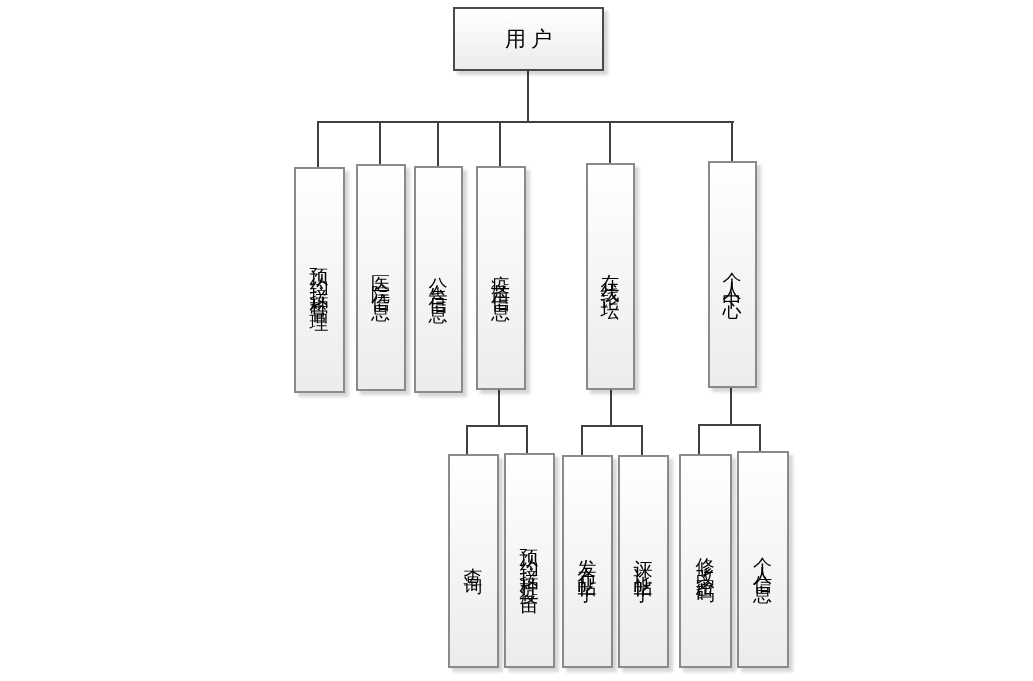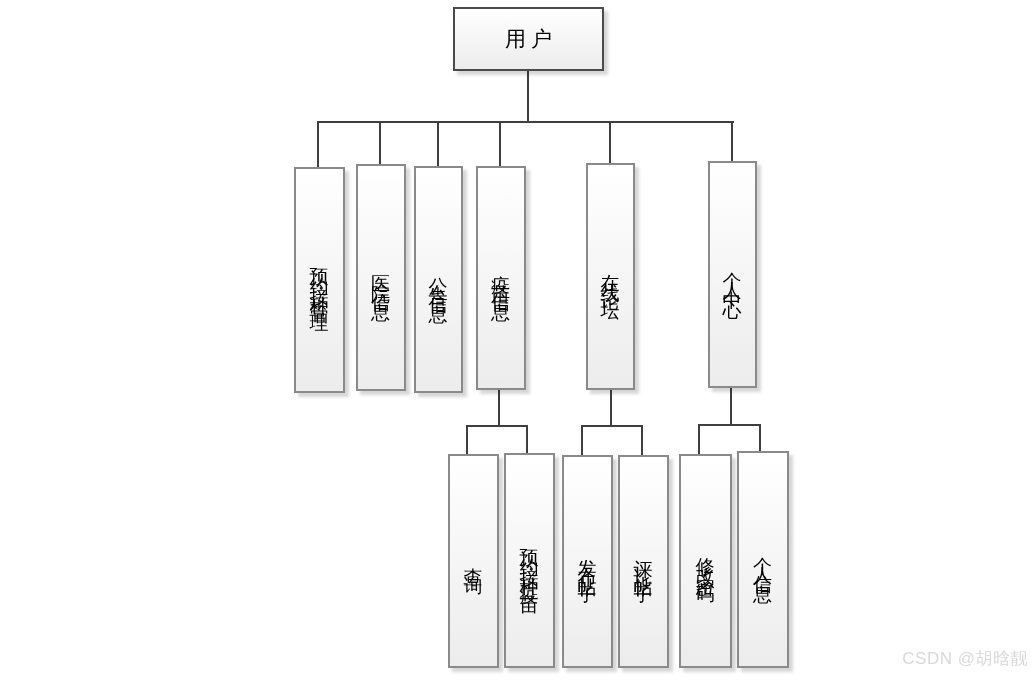--- a/index.html
+++ b/index.html
@@ -102,7 +102,6 @@
   <div class="node vnode" style="left:679px;top:454px;width:53px;height:214px;">修改密码</div>
   <div class="node vnode" style="left:737px;top:451px;width:52px;height:217px;">个人信息</div>
 
-  <div class="watermark">CSDN @胡晗靓</div>
 
 </div>
 

